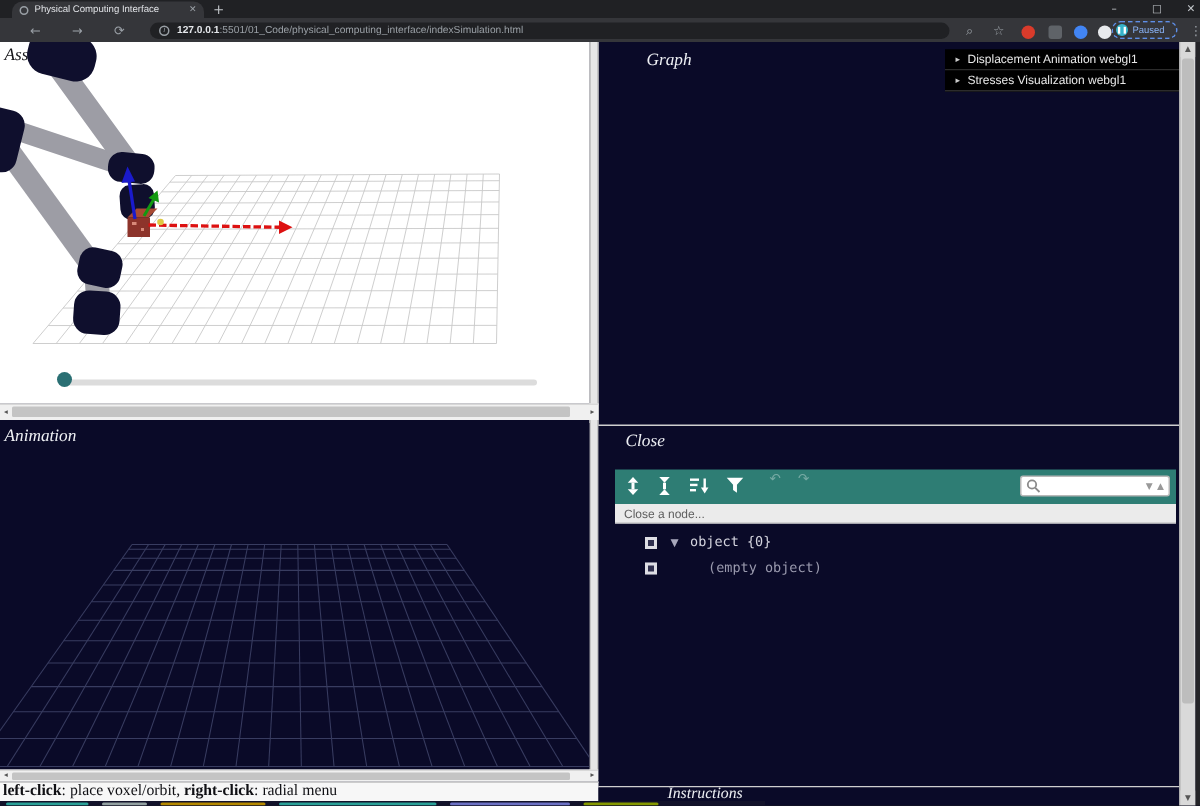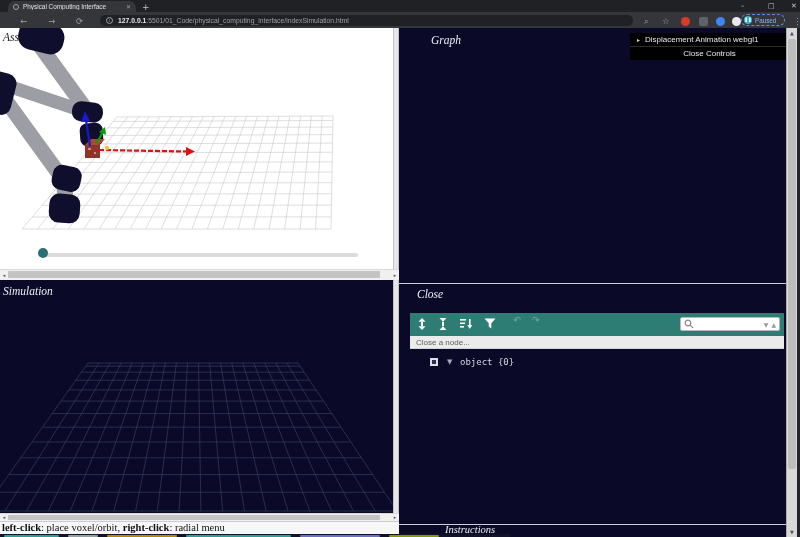--- a/index.html
+++ b/index.html
@@ -242,6 +242,10 @@
       <div class="gui-row">
         <span class="gui-arrow">▸</span>
         <span class="gui-label">Displacement Animation webgl1</span>
+      </div>
+      <div class="gui-row">
+        <span class="gui-arrow">▸</span>
+        <span class="gui-label">Stresses Visualization webgl1</span>
       </div>
       <div id="gui-close">Close Controls</div>
     </div>

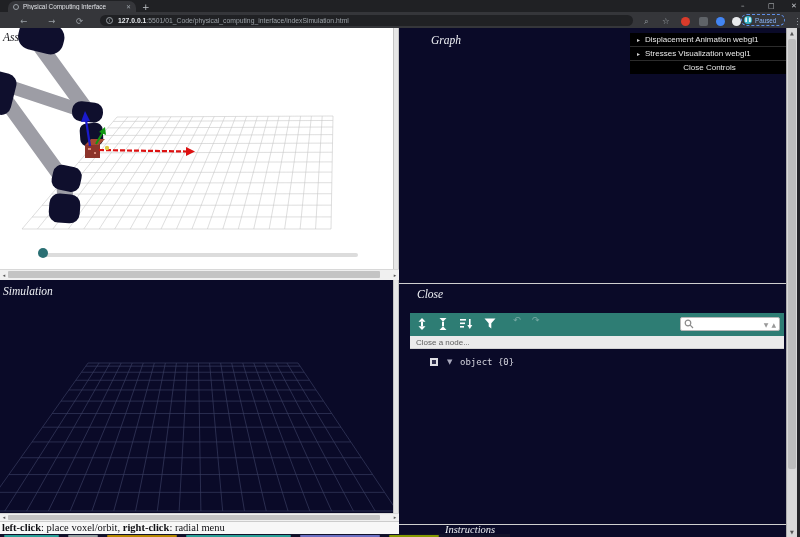--- a/index.html
+++ b/index.html
@@ -247,7 +247,6 @@
         <span class="gui-arrow">▸</span>
         <span class="gui-label">Stresses Visualization webgl1</span>
       </div>
-      <div id="gui-close">Close Controls</div>
     </div>
 
     <div id="sim-panel" class="abs">

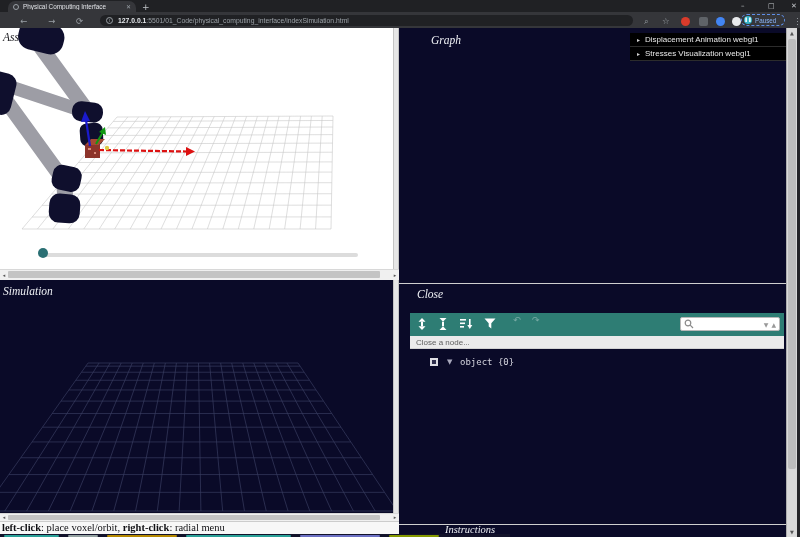--- a/index.html
+++ b/index.html
@@ -289,7 +289,7 @@
             </g>
           </g>
         </svg>
-      <span class="abs panel-label-dark" style="left:3px;top:3px">Simulation</span>
+      <span class="abs panel-label-dark" style="left:3px;top:3px">Animation</span>
     </div>
 
     <div class="abs hscroll" style="top:485px;height:8px;display:flex">

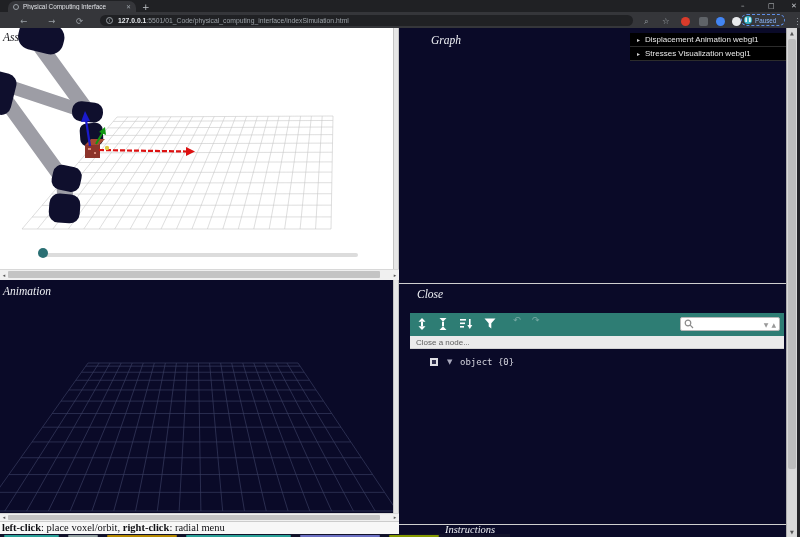--- a/index.html
+++ b/index.html
@@ -346,6 +346,10 @@
             <span class="tree-tri">▼</span>
             <span class="tree-txt" style="left:50px">object {0}</span>
           </div>
+          <div class="tree-row">
+            <span class="tree-sq"></span>
+            <span class="tree-txt dim" style="left:62px">(empty object)</span>
+          </div>
         </div>
       </div>
     </div>

